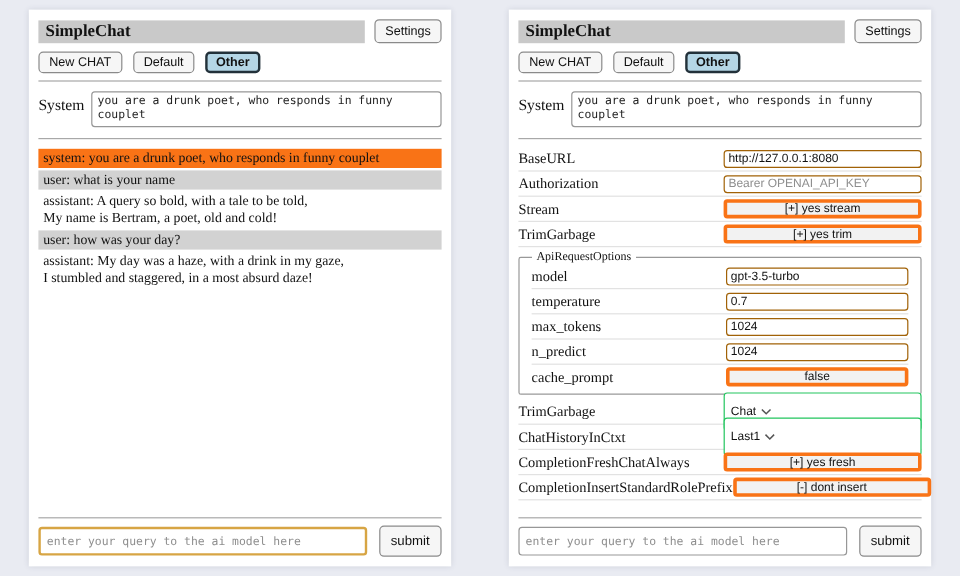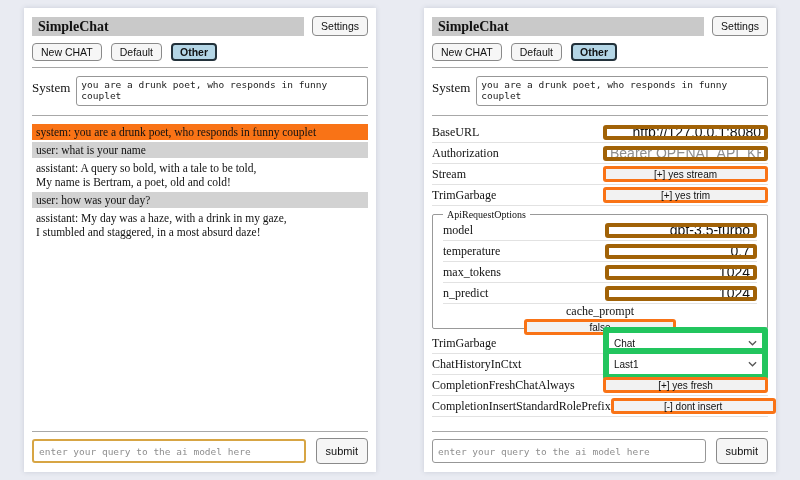--- a/index.html
+++ b/index.html
@@ -59,9 +59,9 @@
   .slabel { flex:1; font-size:12px; color:#111; }
   .sctl { width:165px; box-sizing:border-box; flex:none; }
   .sinput {
-    height:15px; border:4px solid #a16207; border-radius:3px;
-    padding:0 3px; font-family:"Liberation Sans", sans-serif; font-size:14px;
-    color:#111; outline:none;text-align:right;
+    height:15px; border:1px solid #a16207; border-radius:3px;
+    padding:0 3px; font-family:"Liberation Sans", sans-serif; font-size:10px;
+    color:#111; outline:none;
   }
   .sinput::placeholder, .qinput::placeholder { color:#8e8e8e; }
   .sbtn {

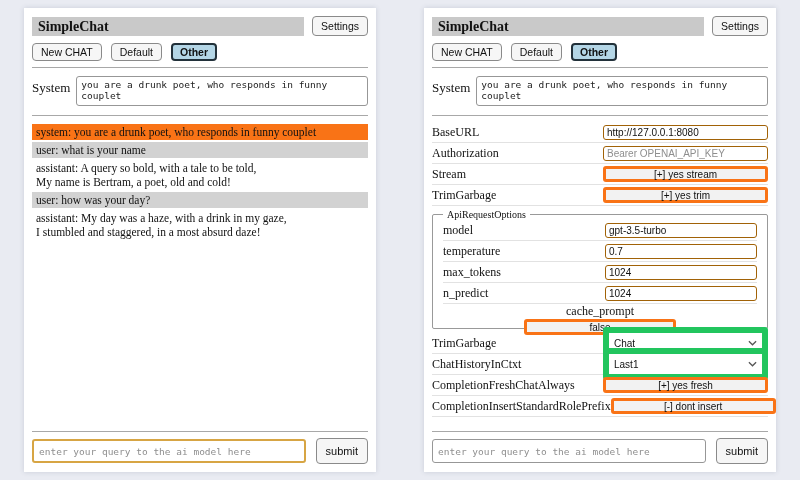--- a/index.html
+++ b/index.html
@@ -81,7 +81,7 @@
   }
   fieldset.apiopts legend { font-size:10px; color:#111; padding:0 4px; }
   fieldset.apiopts .sctl { width:152px; }
-  fieldset.apiopts .srow:last-child { border-bottom:none;flex-direction:column; }
+  fieldset.apiopts .srow:last-child { border-bottom:none; }
   .spacer { flex:1; }
   
   .qrow { display:flex; gap:10px; align-items:center; }

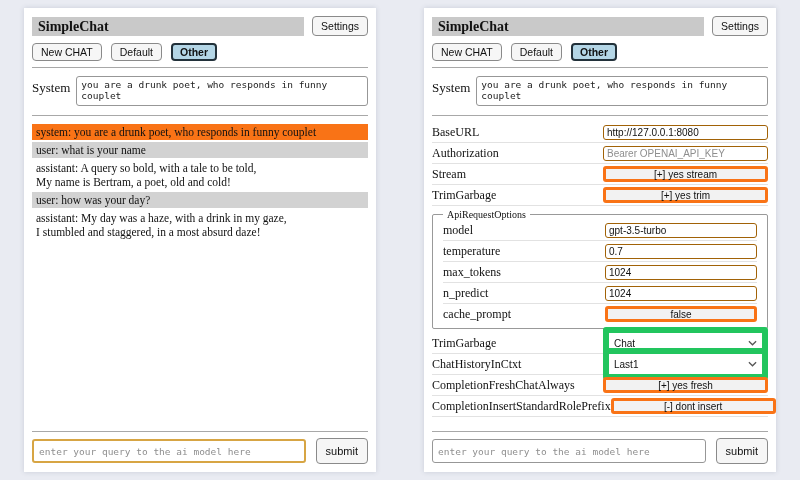--- a/index.html
+++ b/index.html
@@ -70,8 +70,8 @@
     cursor:pointer; padding:0;
   }
   .ssel {
-    height:32px; background:#ffffff; border:6px solid #22c55e; border-radius:3px;
-    display:flex; align-items:center; justify-content:space-between;
+    height:32px; background:#ffffff; border:1px solid #22c55e; border-radius:3px;
+    display:flex; align-items:center; justify-content:flex-start;
     padding:0 5px; font-family:"Liberation Sans", sans-serif; font-size:10px;
     color:#111; cursor:pointer;
   }

